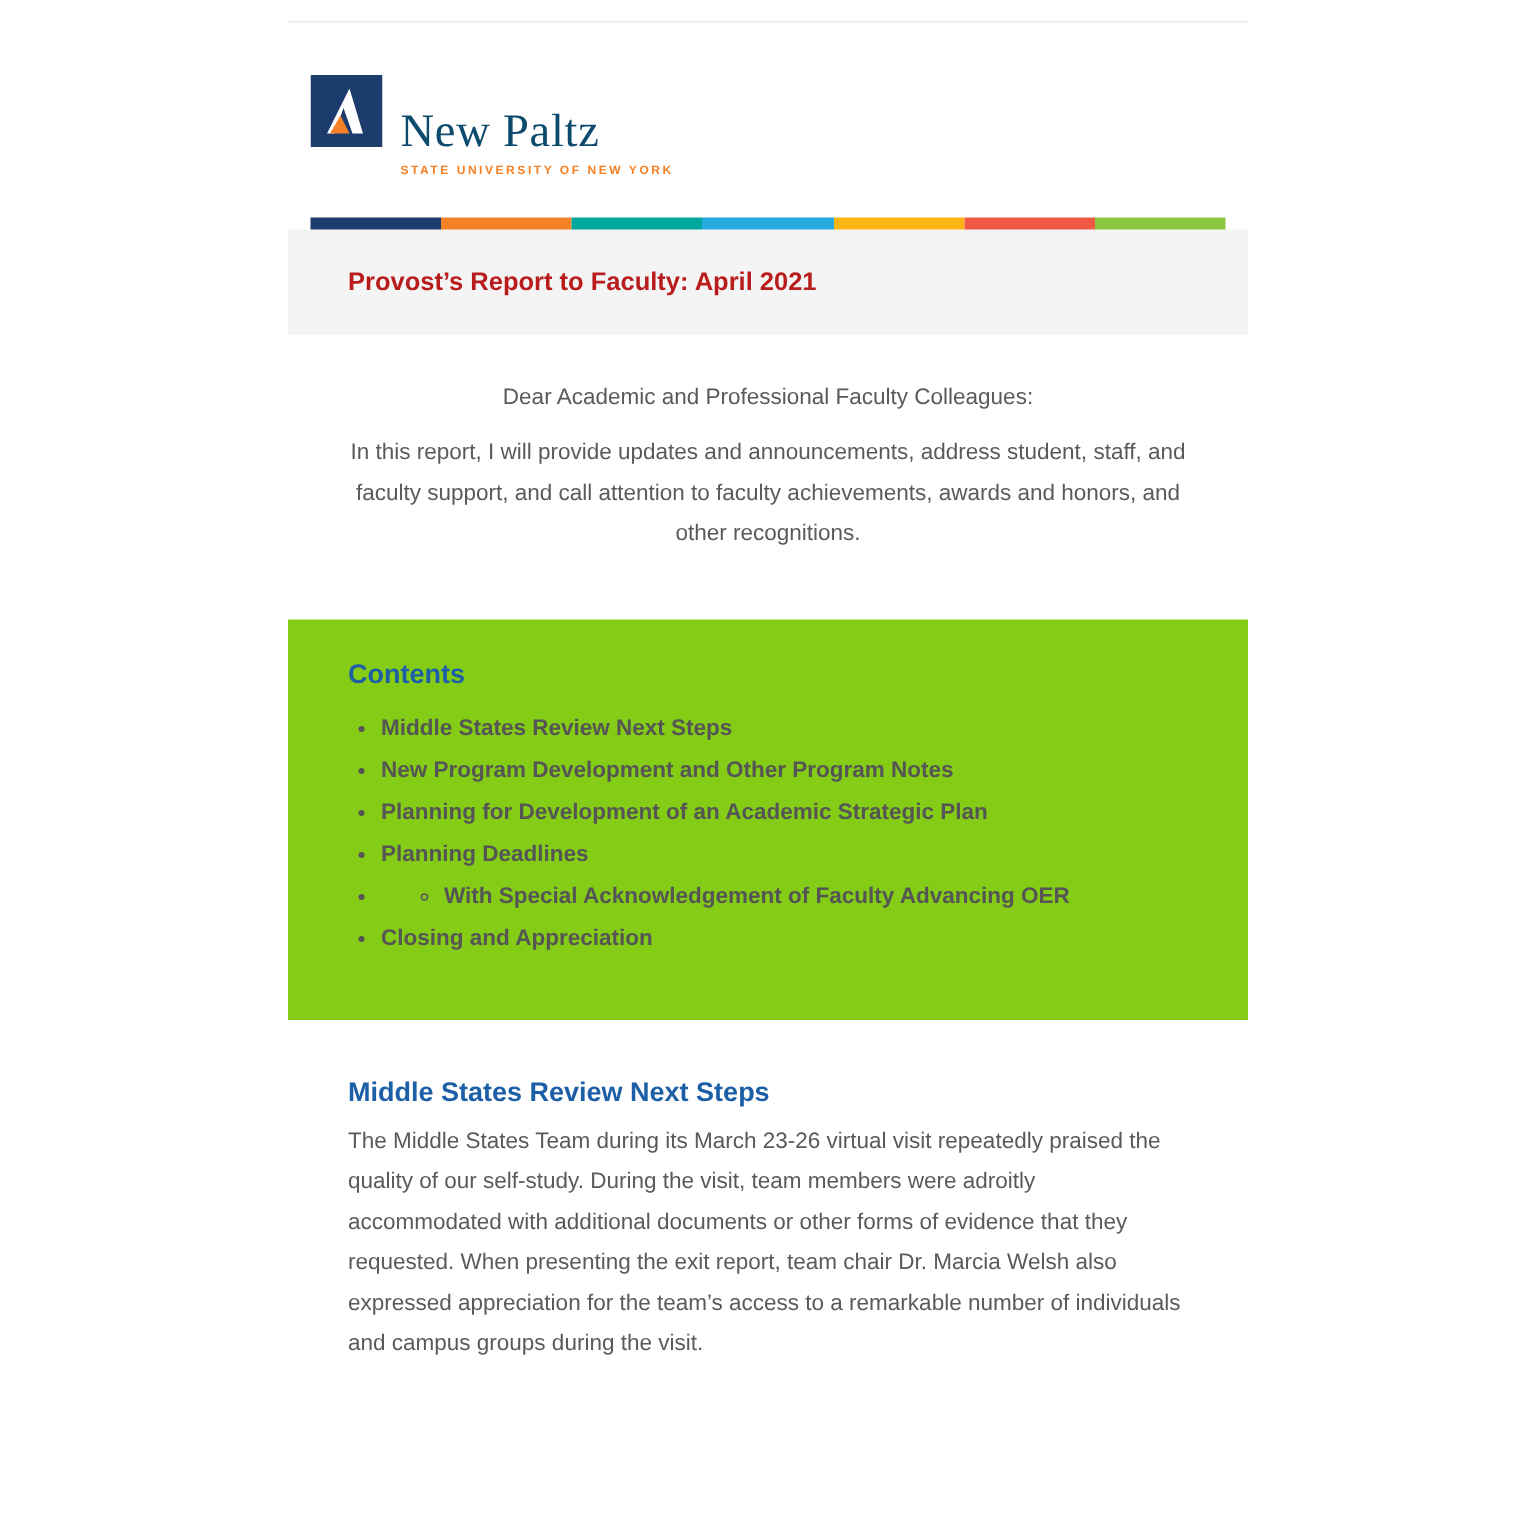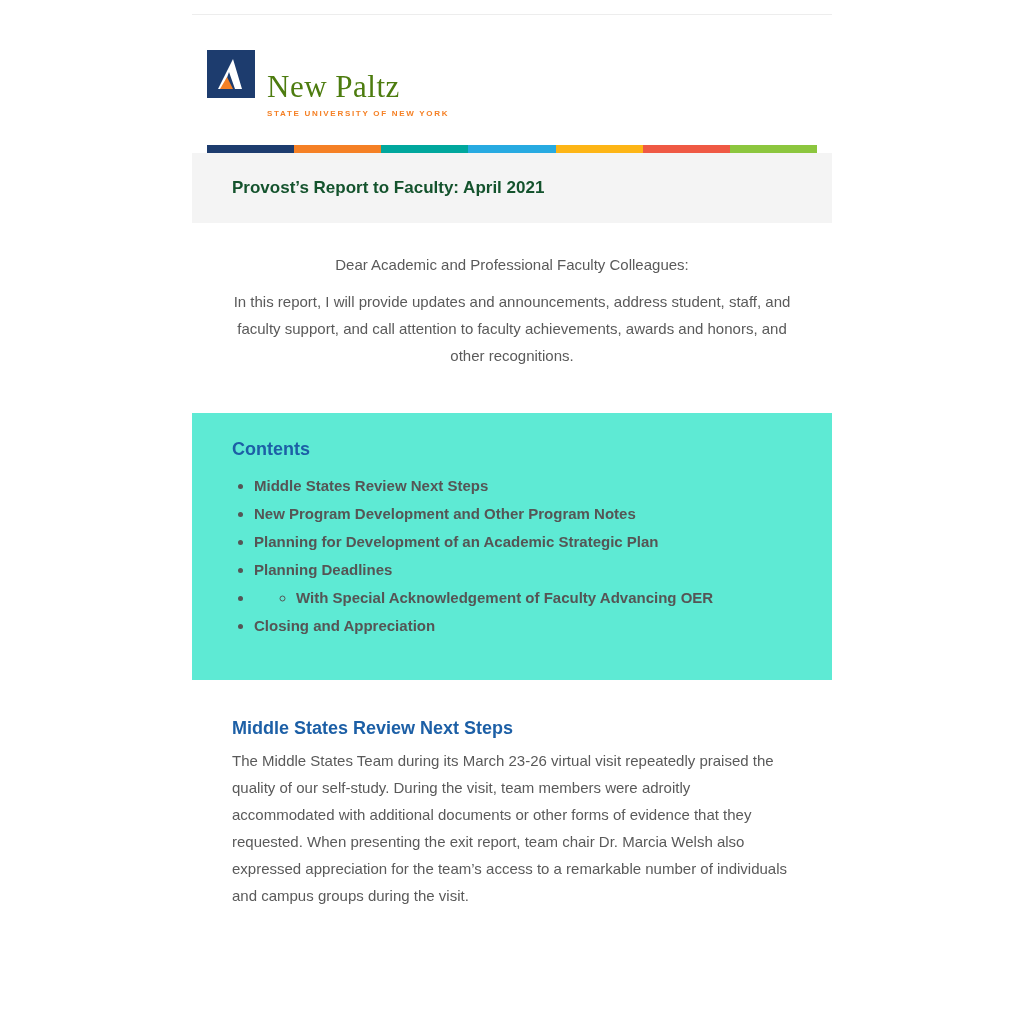--- a/index.html
+++ b/index.html
@@ -31,7 +31,7 @@
     font-family: "Liberation Serif", serif;
     font-size: 31px;
     line-height: 1.05;
-    color: #4d7c0f;
+    color: #0c4a6e;
     letter-spacing: 0.5px;
     margin-top: 40px;
   }

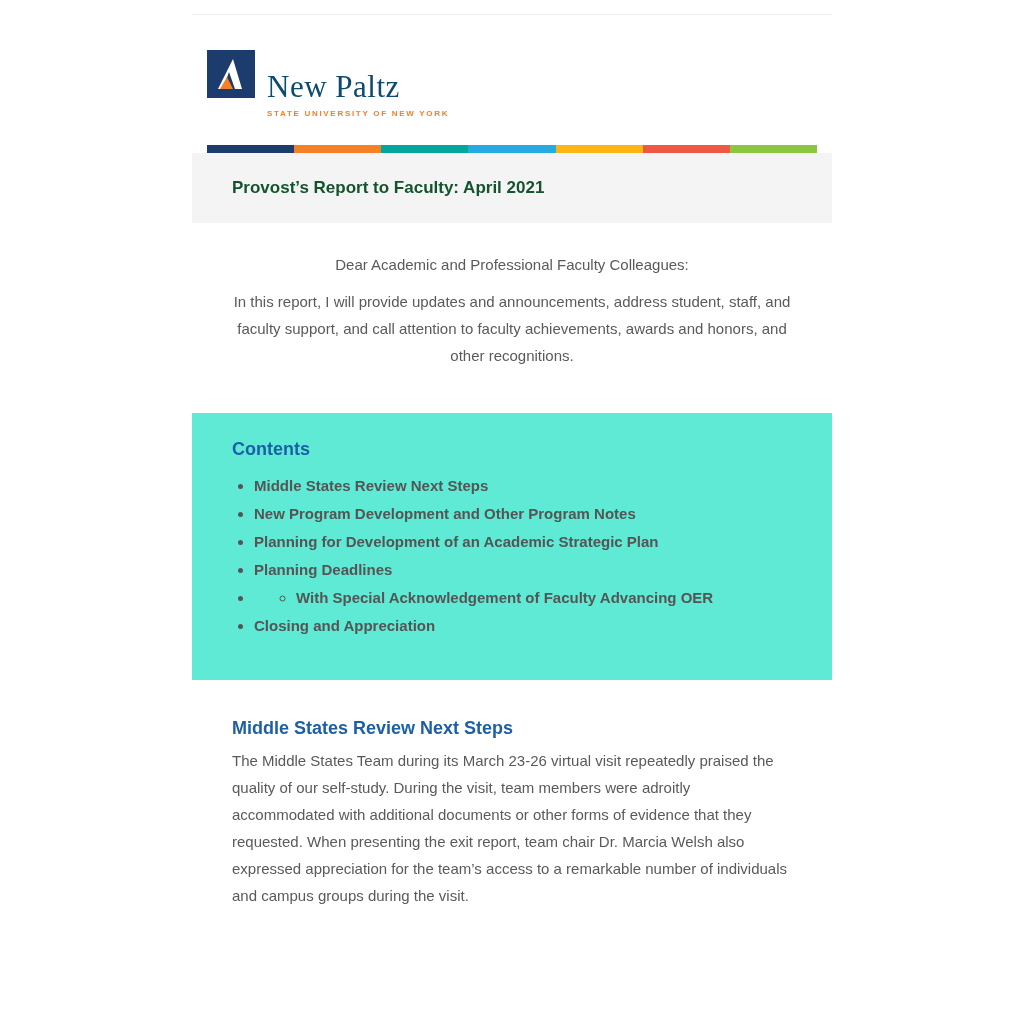--- a/index.html
+++ b/index.html
@@ -62,7 +62,7 @@
     margin: 0;
     font-size: 17px;
     font-weight: bold;
-    color: #14532d;
+    color: #b91c1c;
   }
   
   .intro-section { padding: 28px 40px 44px; text-align: center; }

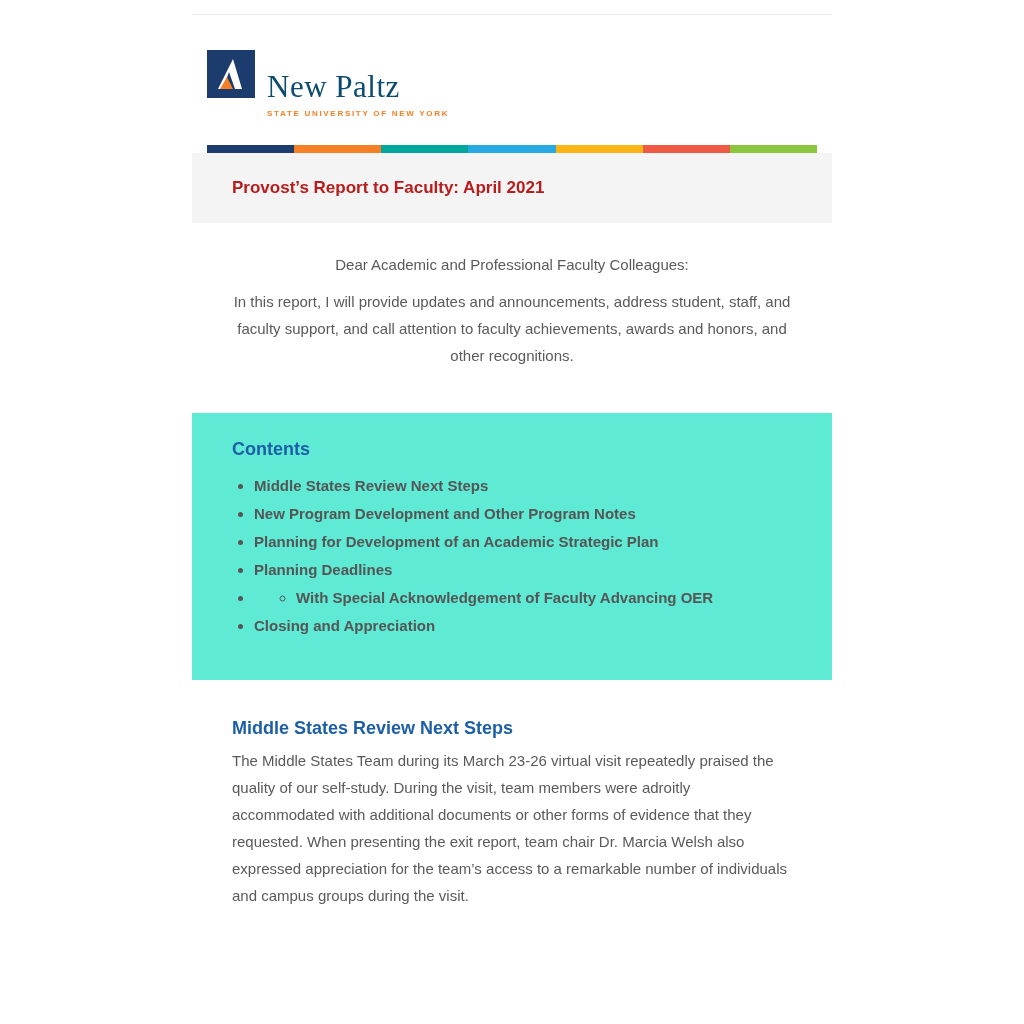--- a/index.html
+++ b/index.html
@@ -75,7 +75,7 @@
   p.body-text + p.body-text { margin-top: 10px; }
   
   .contents-section {
-    background: #5eead4;
+    background: #84cc16;
     padding: 26px 40px 40px;
   }
   .blue-heading {

